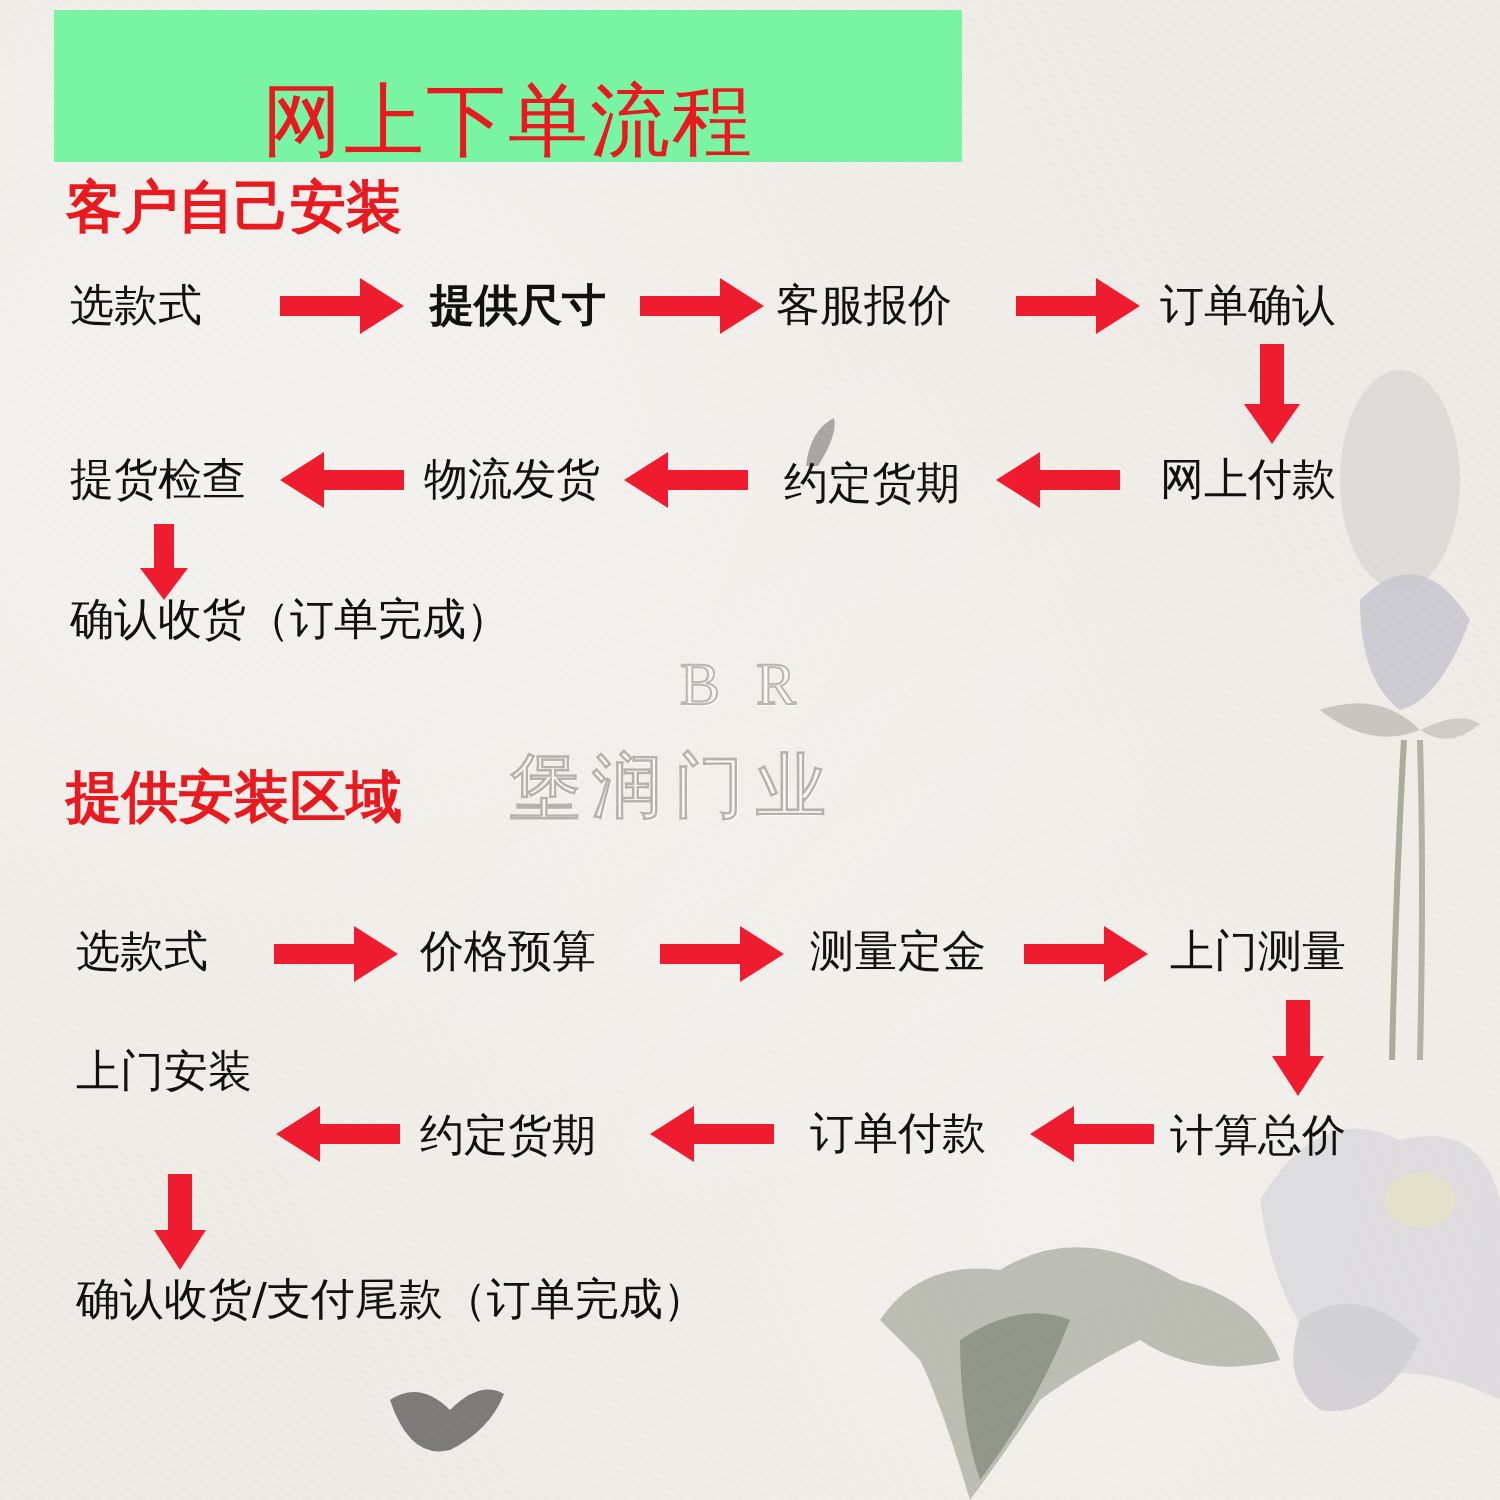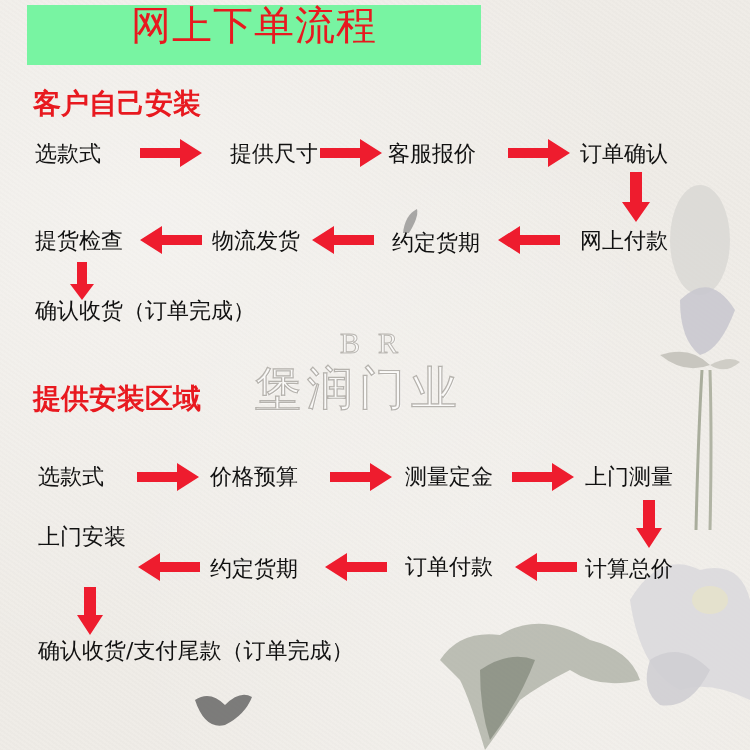--- a/index.html
+++ b/index.html
@@ -17,9 +17,9 @@
         #efece7;
     }
     .title-bar {
-      position: absolute; left: 27px; top: 5px; width: 454px; height: 60px;
+      position: absolute; left: 27px; top: 5px; width: 454px; height: 76px;
       background: #78f4a2;
-      display: flex; align-items: flex-start; justify-content: center;
+      display: flex; align-items: flex-end; justify-content: center;
     }
     .title-bar span {
       color: #e8191f; font-size: 40px; letter-spacing: 1px; line-height: 1;

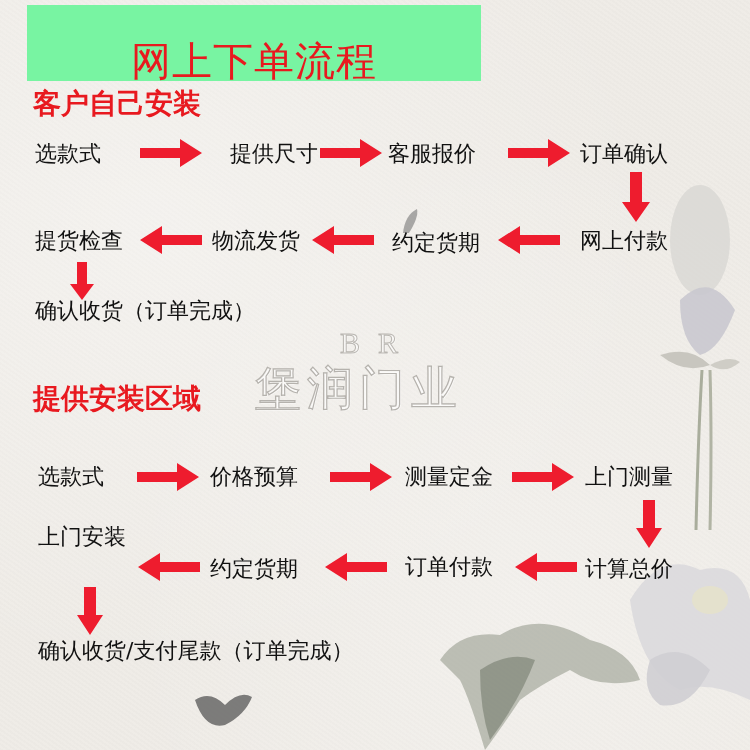--- a/index.html
+++ b/index.html
@@ -93,7 +93,7 @@
       <path d="M0 9 H40 V0 L62 14 L40 28 V19 H0Z" fill="#ee1c2e"></path>
     </svg>
   </div>
-<div class="step" style="left:230px;top:143px;">提供尺寸</div>
+<div class="step" style="left:215px;top:143px;font-weight:bold;">提供尺寸</div>
 <div class="arrow" style="left:320px;top:139px;">
     <svg width="62" height="28" viewBox="0 0 62 28">
       <path d="M0 9 H40 V0 L62 14 L40 28 V19 H0Z" fill="#ee1c2e"></path>

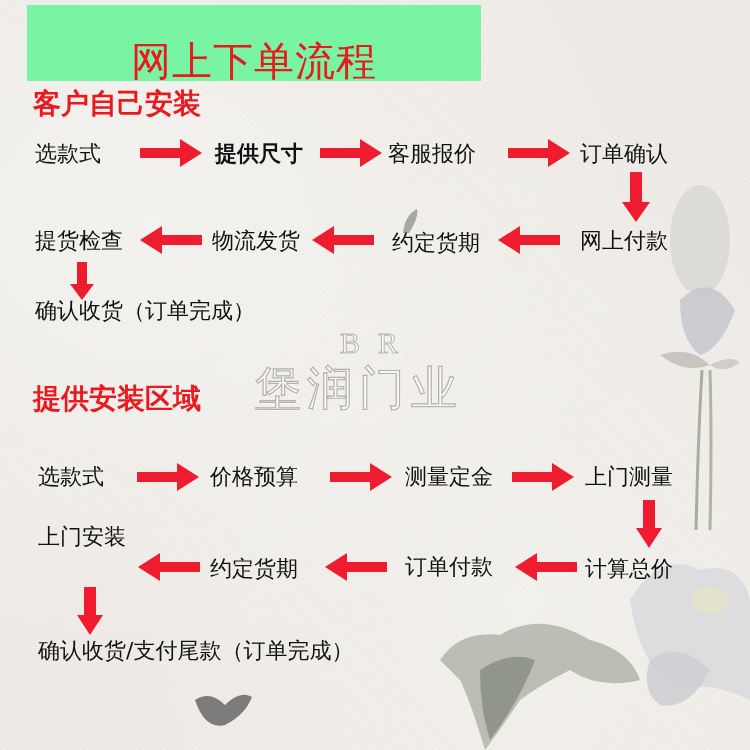--- a/index.html
+++ b/index.html
@@ -39,7 +39,7 @@
       font-family: Liberation Serif, serif;
     }
     .watermark-cn {
-      position: absolute; left: 255px; top: 358px; font-size: 46px; letter-spacing: 6px;
+      position: absolute; left: 255px; top: 370px; font-size: 35px; letter-spacing: 6px;
       color: transparent; -webkit-text-stroke: 1.2px #b5b2ad;
       text-shadow: 1px 1px 0 rgba(255,255,255,0.7);
     }

